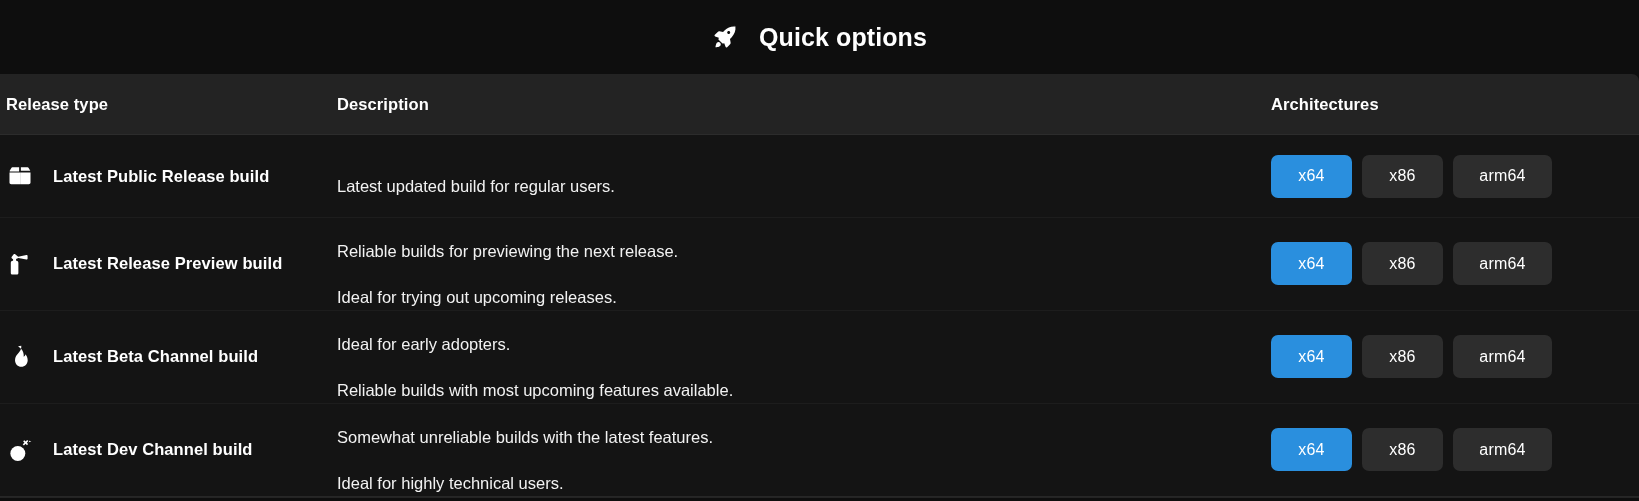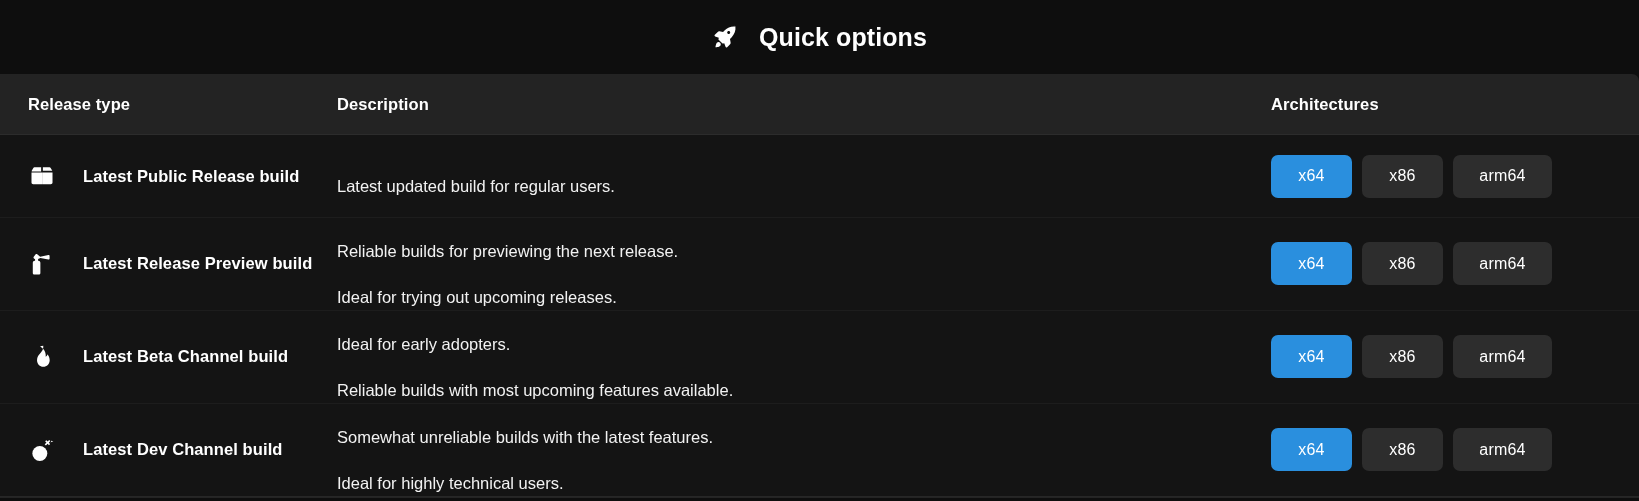--- a/index.html
+++ b/index.html
@@ -71,7 +71,7 @@
   }
   .row:last-child { border-bottom: none; }
 
-  .col-type   { width: 328px; box-sizing: border-box; padding-left: 28px; display:flex; align-items:center; }
+  .col-type   { width: 328px; box-sizing: border-box; padding-left: 6px; display:flex; align-items:center; }
   .col-desc   { width: 934px; box-sizing: border-box; padding-left: 9px; display:flex; align-items:center; }
   .col-arch   { width: 377px; box-sizing: border-box; padding-left: 9px; display:flex; align-items:center; }
 

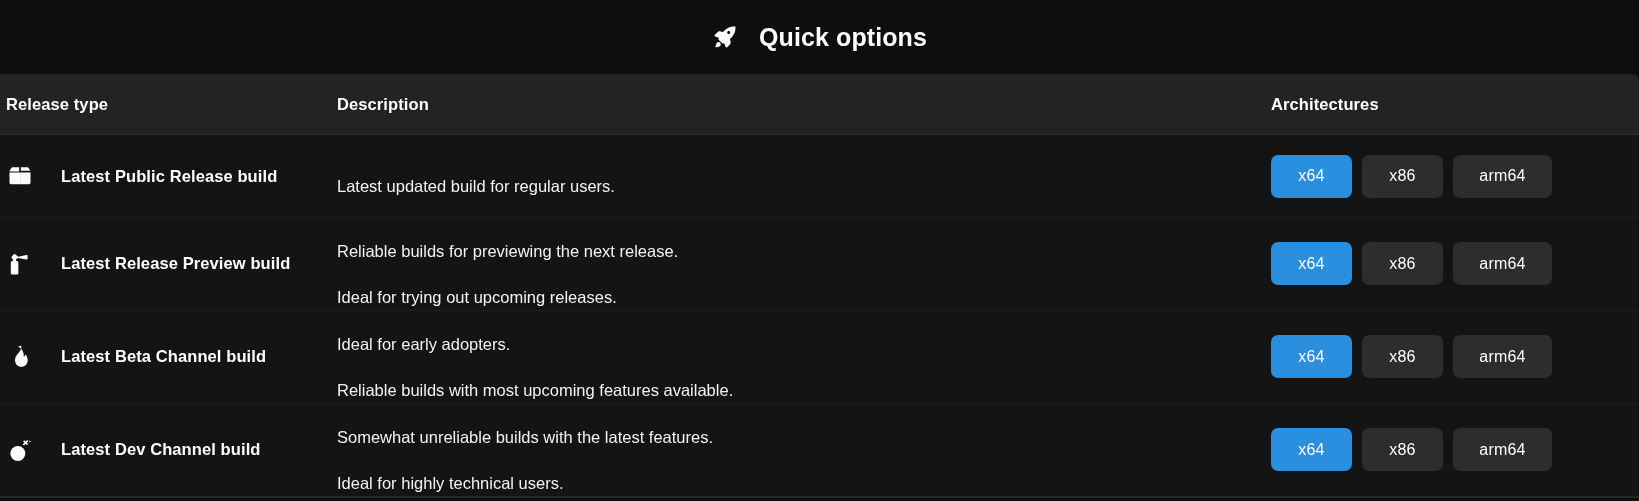--- a/index.html
+++ b/index.html
@@ -86,7 +86,7 @@
   .type-cell {
     display: flex;
     align-items: center;
-    gap: 27px;
+    gap: 19px;
     text-align: center;
   }
   .type-icon {

